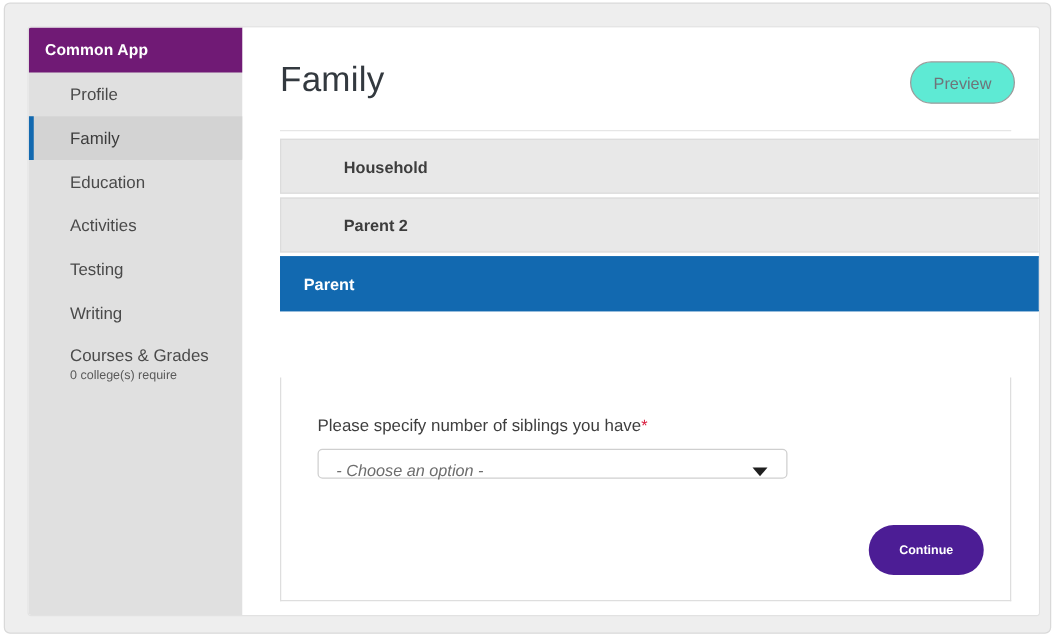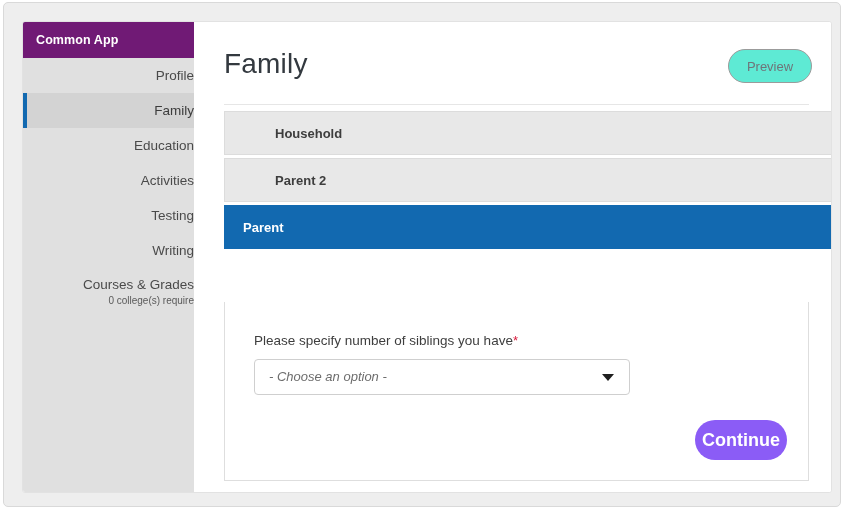--- a/index.html
+++ b/index.html
@@ -80,7 +80,6 @@
     color: #4a4a4a;
     font-size: 13.5px;
     cursor: pointer;
-    text-align: right;
   }
   .nav-item .nav-label {
     line-height: 17px;

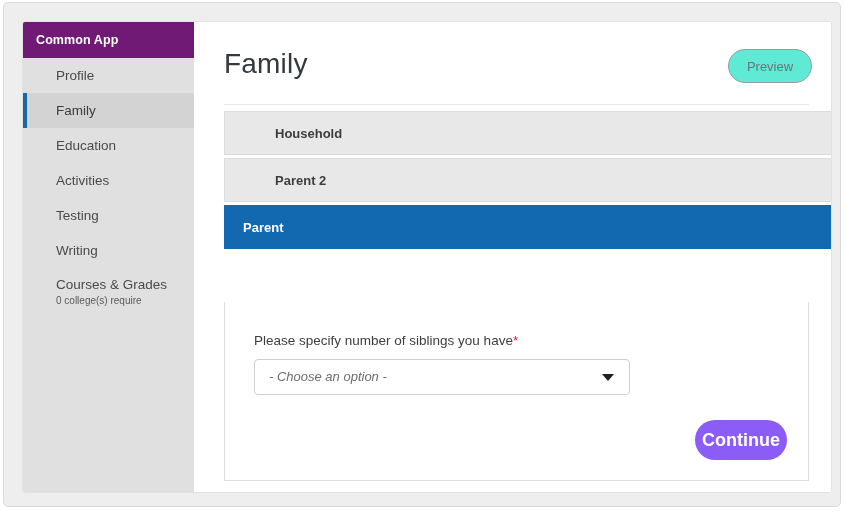--- a/index.html
+++ b/index.html
@@ -232,7 +232,7 @@
     left: 29px;
     top: 57px;
     width: 376px;
-    height: 36px;
+    height: 24px;
     background: #ffffff;
     border: 1px solid #cfcfcf;
     border-radius: 4px;

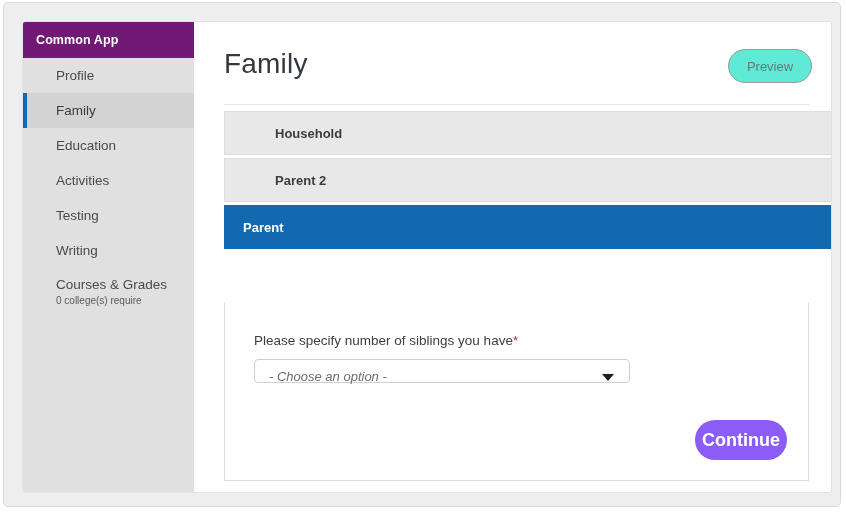--- a/index.html
+++ b/index.html
@@ -267,9 +267,9 @@
     height: 40px;
     border: none;
     border-radius: 20px;
-    background: #8b5cf6;
+    background: #4c1d95;
     color: #ffffff;
-    font-size: 18px;
+    font-size: 10px;
     font-weight: bold;
     font-family: "Liberation Sans", sans-serif;
     cursor: pointer;

